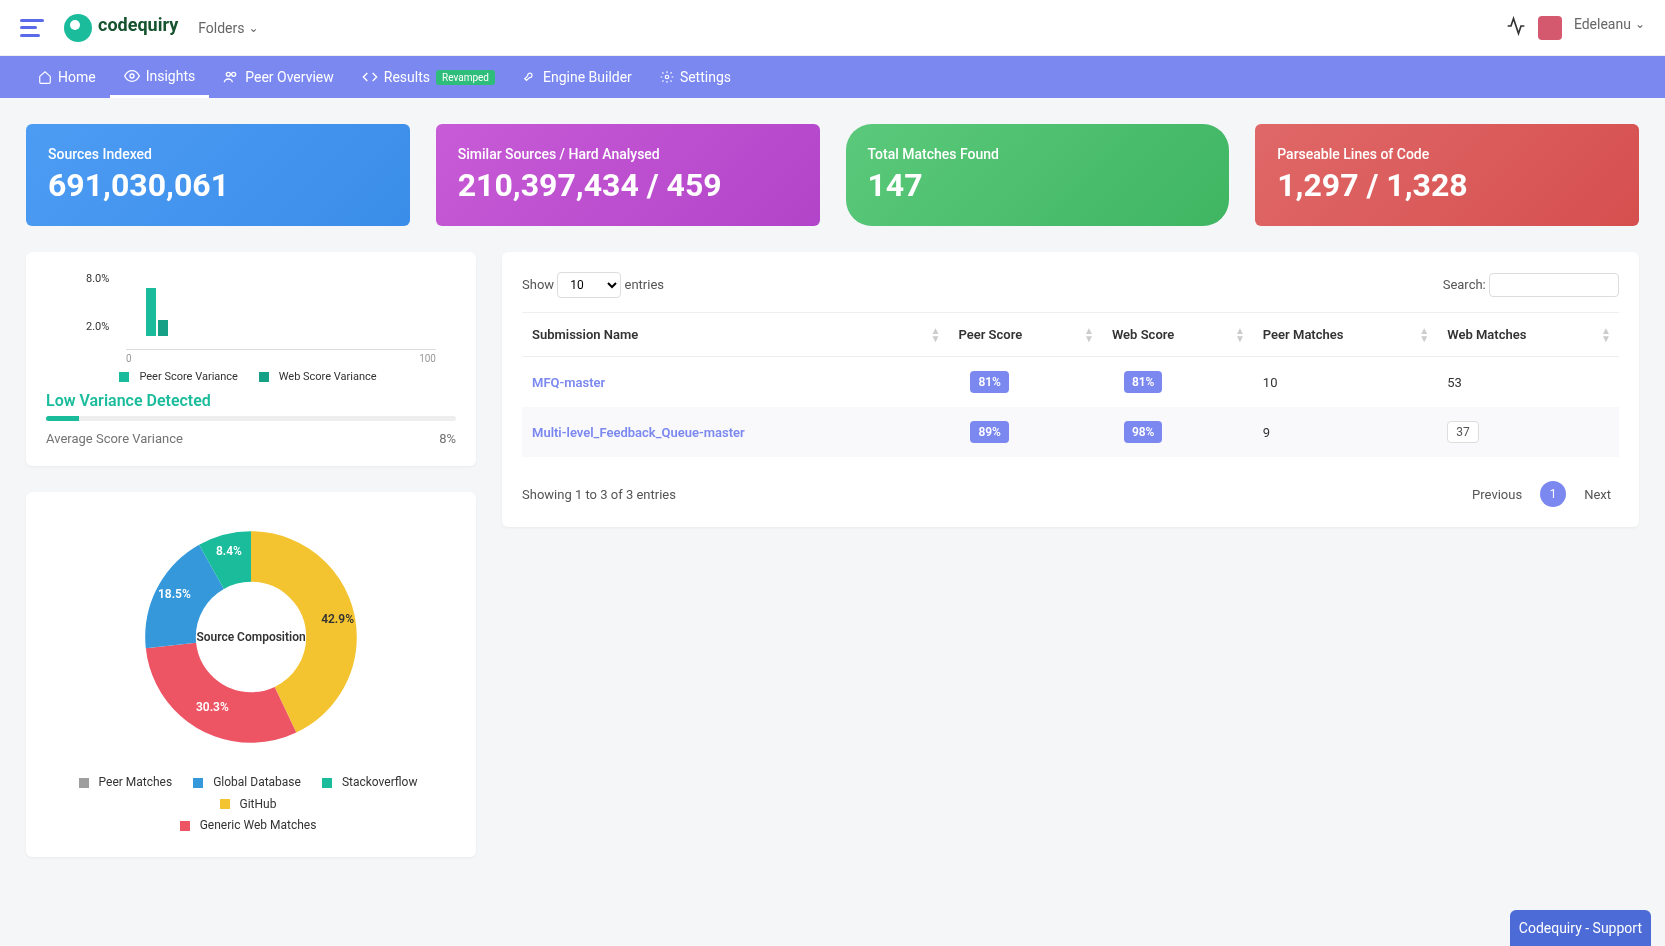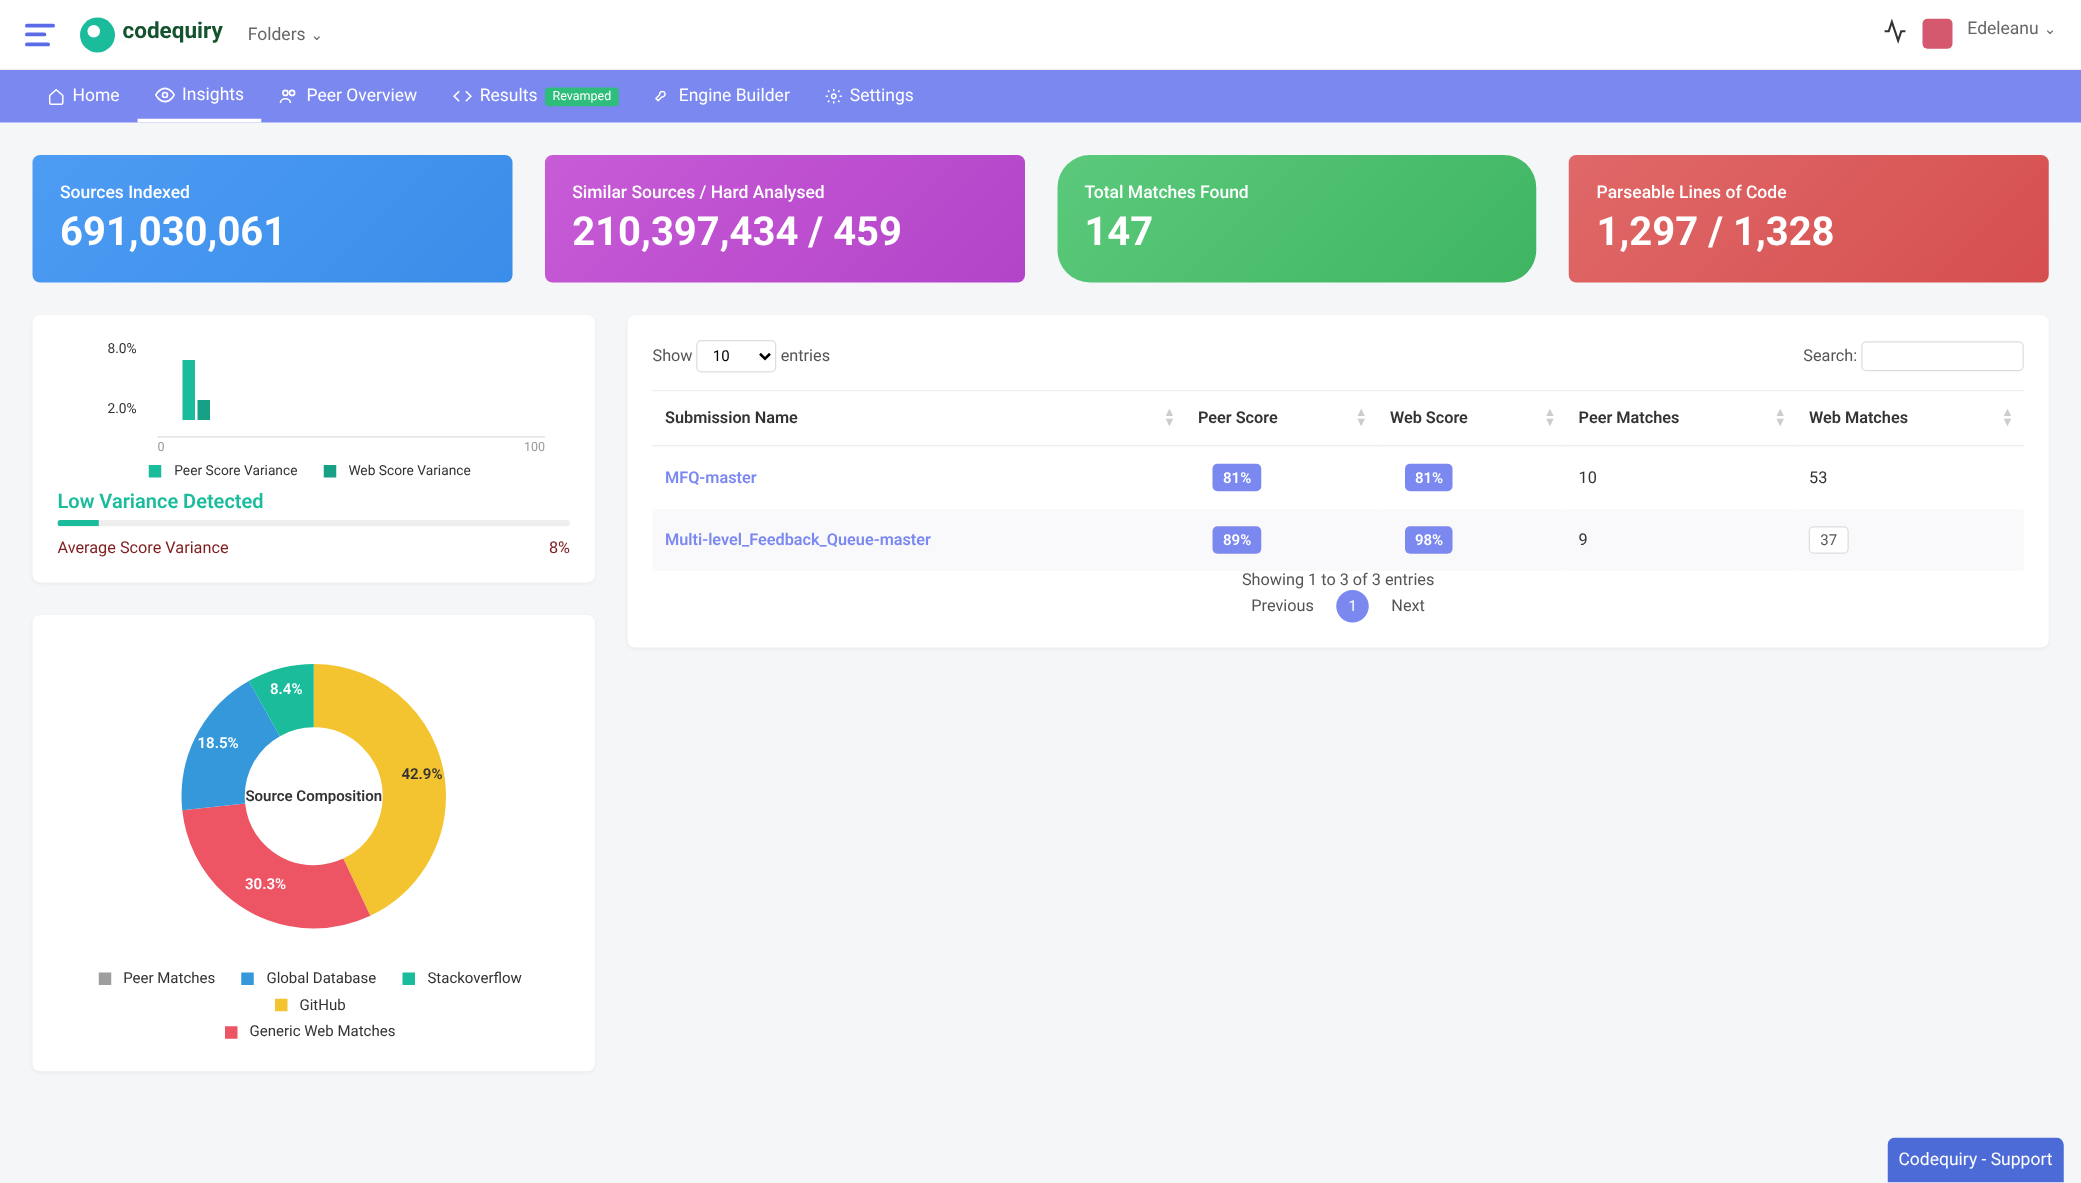--- a/index.html
+++ b/index.html
@@ -48,7 +48,7 @@
 .variance-title { color: #1abc9c; font-size: 16px; font-weight: 600; margin-top: 8px; }
 .variance-progress { height: 5px; background: #eee; border-radius: 3px; margin: 6px 0 10px; overflow: hidden; }
 .variance-progress-fill { height: 100%; background: #1abc9c; width: 8%; }
-.variance-footer { display: flex; justify-content: space-between; color: #7f1d1d; font-size: 13px; }
+.variance-footer { display: flex; justify-content: space-between; color: #737373; font-size: 13px; }
 .donut-wrap { display: flex; justify-content: center; padding: 10px 0; }
 .donut { position: relative; width: 230px; height: 230px; }
 .donut svg { transform: rotate(-90deg); }

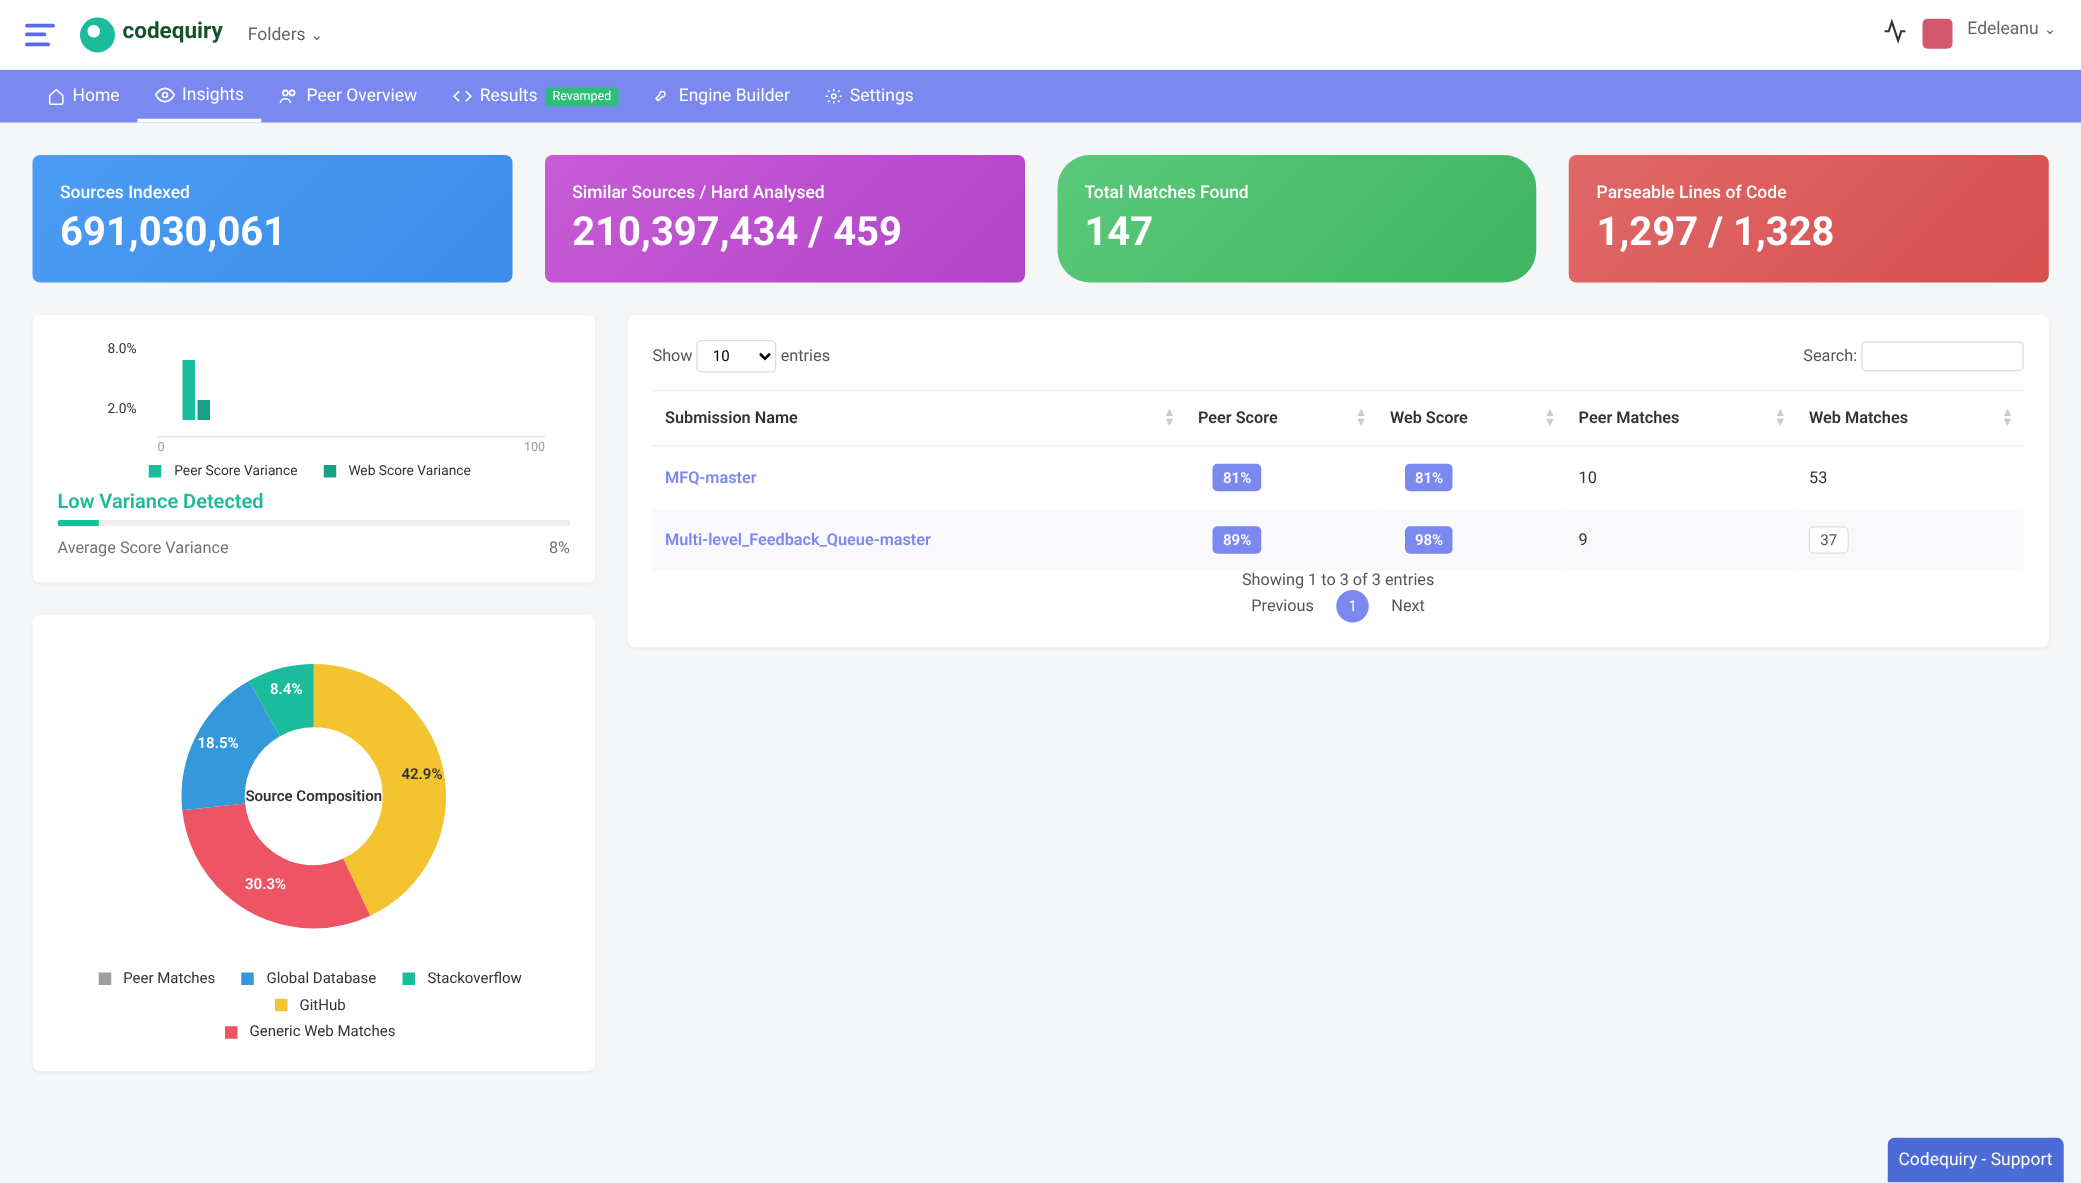--- a/index.html
+++ b/index.html
@@ -69,7 +69,7 @@
 .link { color: #7b88f0; font-weight: 600; cursor: pointer; }
 .badge { background: #7b88f0; color: #fff; font-size: 12px; font-weight: 600; padding: 4px 8px; border-radius: 4px; display: inline-block; margin-left: 12px; }
 .badge-outline { background: #fff; border: 1px solid #ddd; color: #555; font-size: 12px; padding: 3px 8px; border-radius: 4px; display: inline-block; }
-.table-footer { display: flex; justify-content: space-between; align-items: center; font-size: 13px; color: #555; flex-direction: column; }
+.table-footer { display: flex; justify-content: space-between; align-items: center; margin-top: 24px; font-size: 13px; color: #555; }
 .pagination { display: flex; align-items: center; gap: 10px; }
 .page-btn { cursor: pointer; padding: 4px 8px; }
 .page-num { background: #7b88f0; color: #fff; width: 26px; height: 26px; border-radius: 50%; display: flex; align-items: center; justify-content: center; font-size: 12px; }

